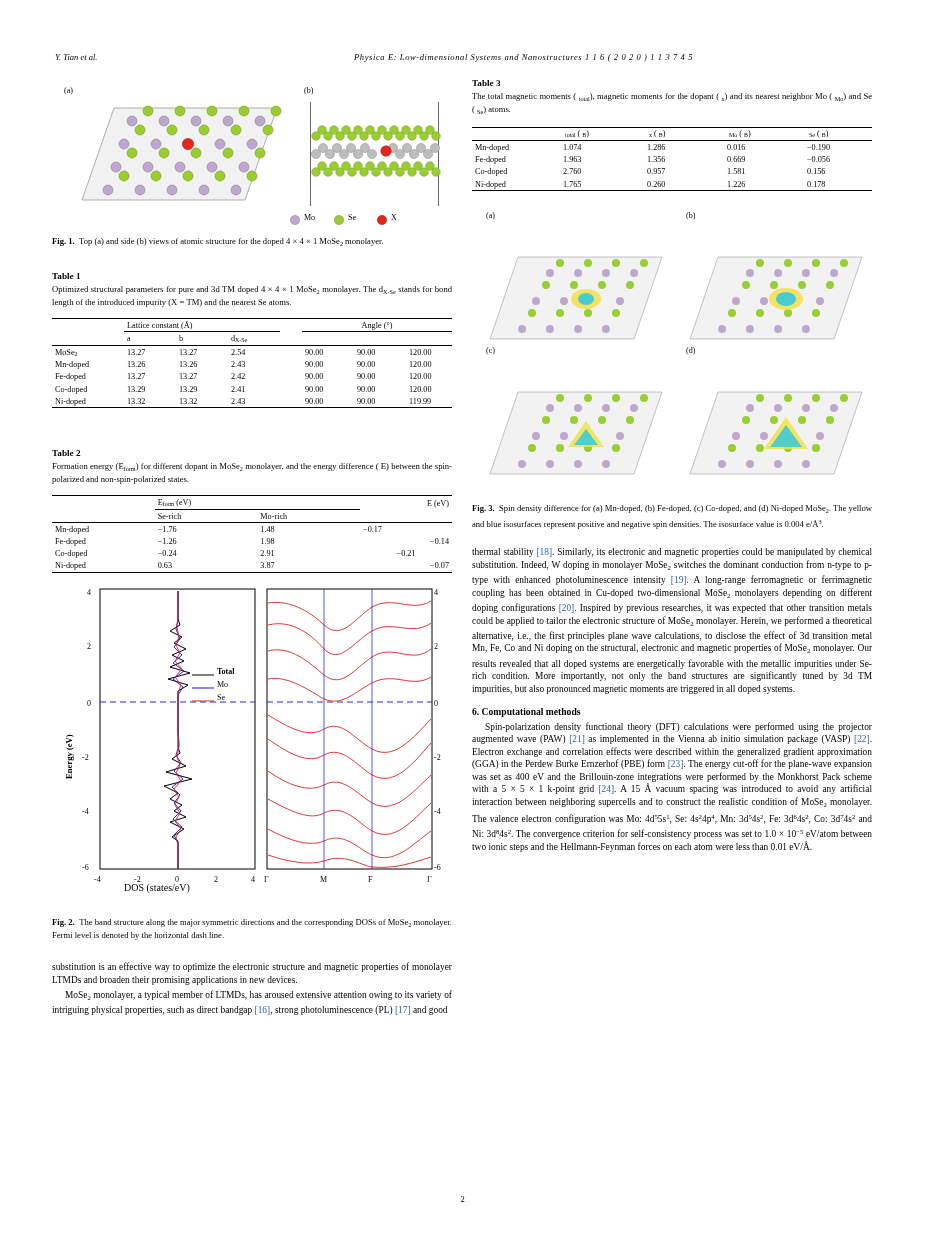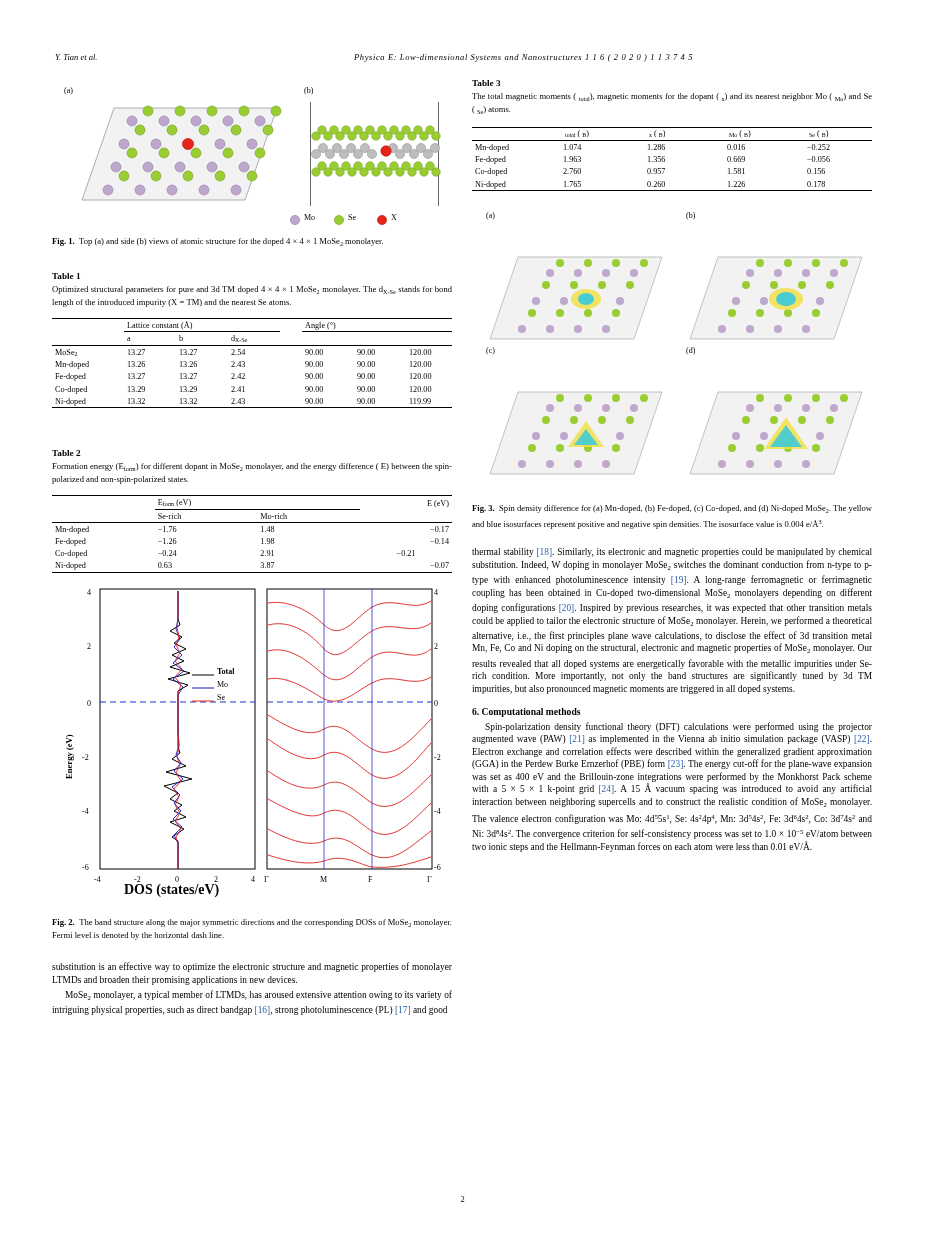--- a/index.html
+++ b/index.html
@@ -453,7 +453,7 @@
               <td>1.074</td>
               <td>1.286</td>
               <td>0.016</td>
-              <td>−0.252</td>
+              <td>−0.190</td>
             </tr>
         <tr>
               <td>Fe-doped</td>

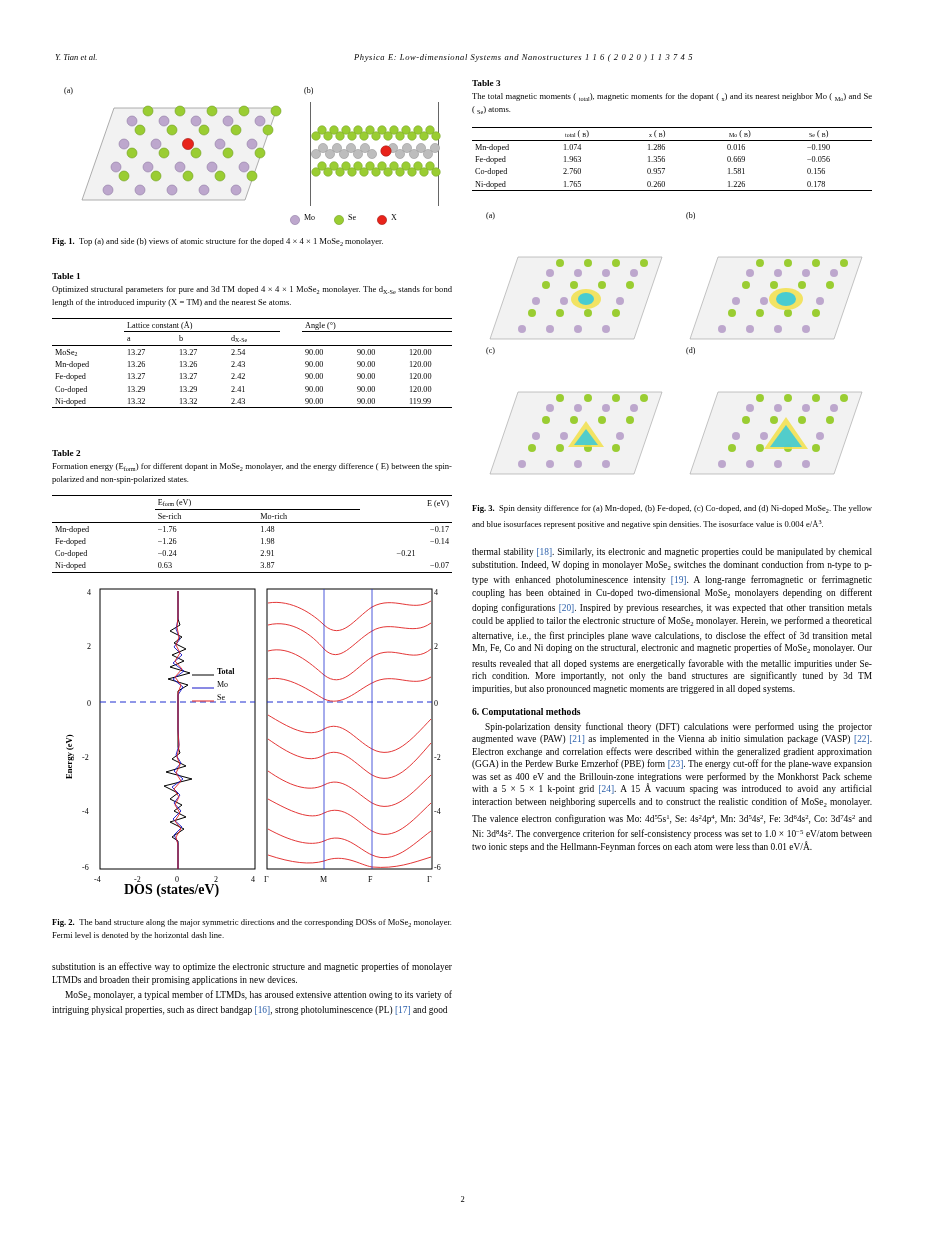--- a/index.html
+++ b/index.html
@@ -226,7 +226,7 @@
           <td style="width:66px;"></td>
           <td colspan="3" style="border-bottom:.7px solid #000;">Lattice constant (Å)</td>
           <td style="width:16px;"></td>
-          <td colspan="3" style="border-bottom:.7px solid #000;">Angle (°)</td>
+          <td colspan="3" style="border-bottom:.7px solid #000;text-align:center;">Angle (°)</td>
         </tr>
         <tr class="tl-bot">
           <td></td>

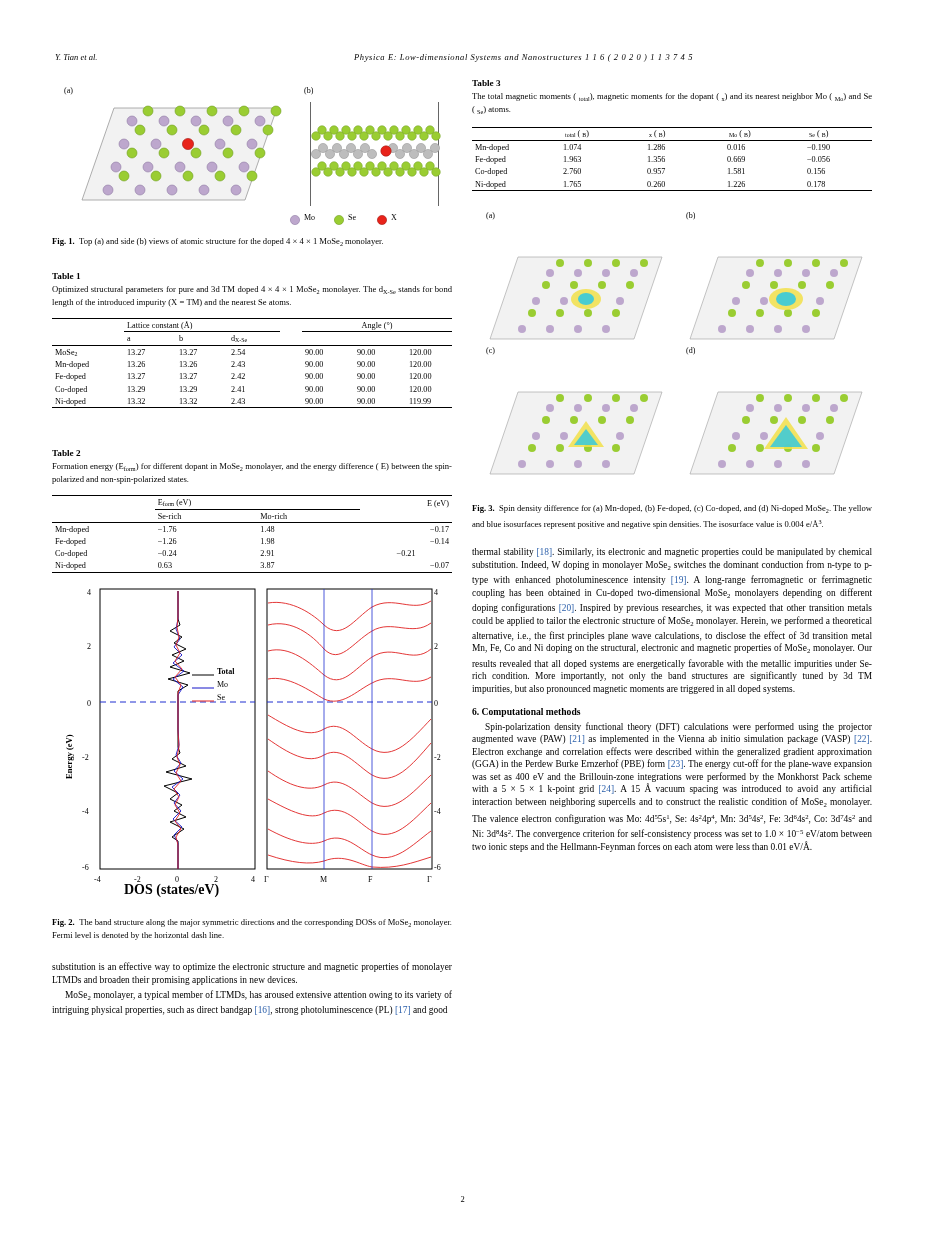--- a/index.html
+++ b/index.html
@@ -315,7 +315,7 @@
               <td>Mn-doped</td>
               <td>−1.76</td>
               <td>1.48</td>
-              <td style="text-align:right;">−0.17</td>
+              <td style="text-align:left;">−0.17</td>
             </tr>
         <tr>
               <td>Fe-doped</td>

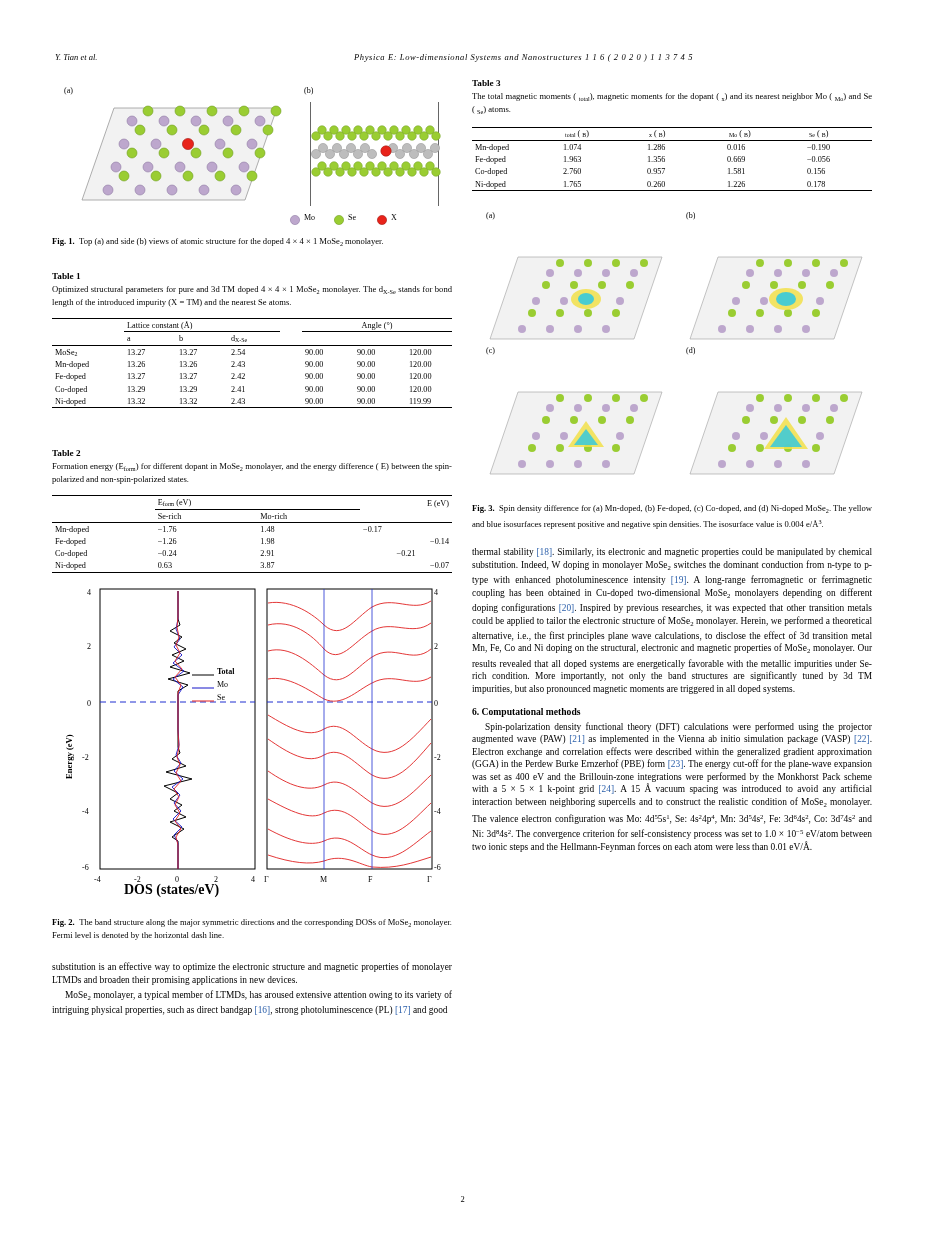--- a/index.html
+++ b/index.html
@@ -416,7 +416,7 @@
       <div style="position:absolute;left:165px;top:101px;font-size:8px;">Mo</div>
       <div style="position:absolute;left:165px;top:114px;font-size:8px;">Se</div>
       <div class="ylab" style="left:12px;top:200px;font-weight:bold;">Energy (eV)</div>
-      <div style="position:absolute;left:72px;top:303px;font-size:14px;font-weight:bold;">DOS (states/eV)</div>
+      <div style="position:absolute;left:72px;top:303px;font-size:10px;font-weight:normal;">DOS (states/eV)</div>
     </div>
 
     <div class="cap" style="margin-top:8px;">

